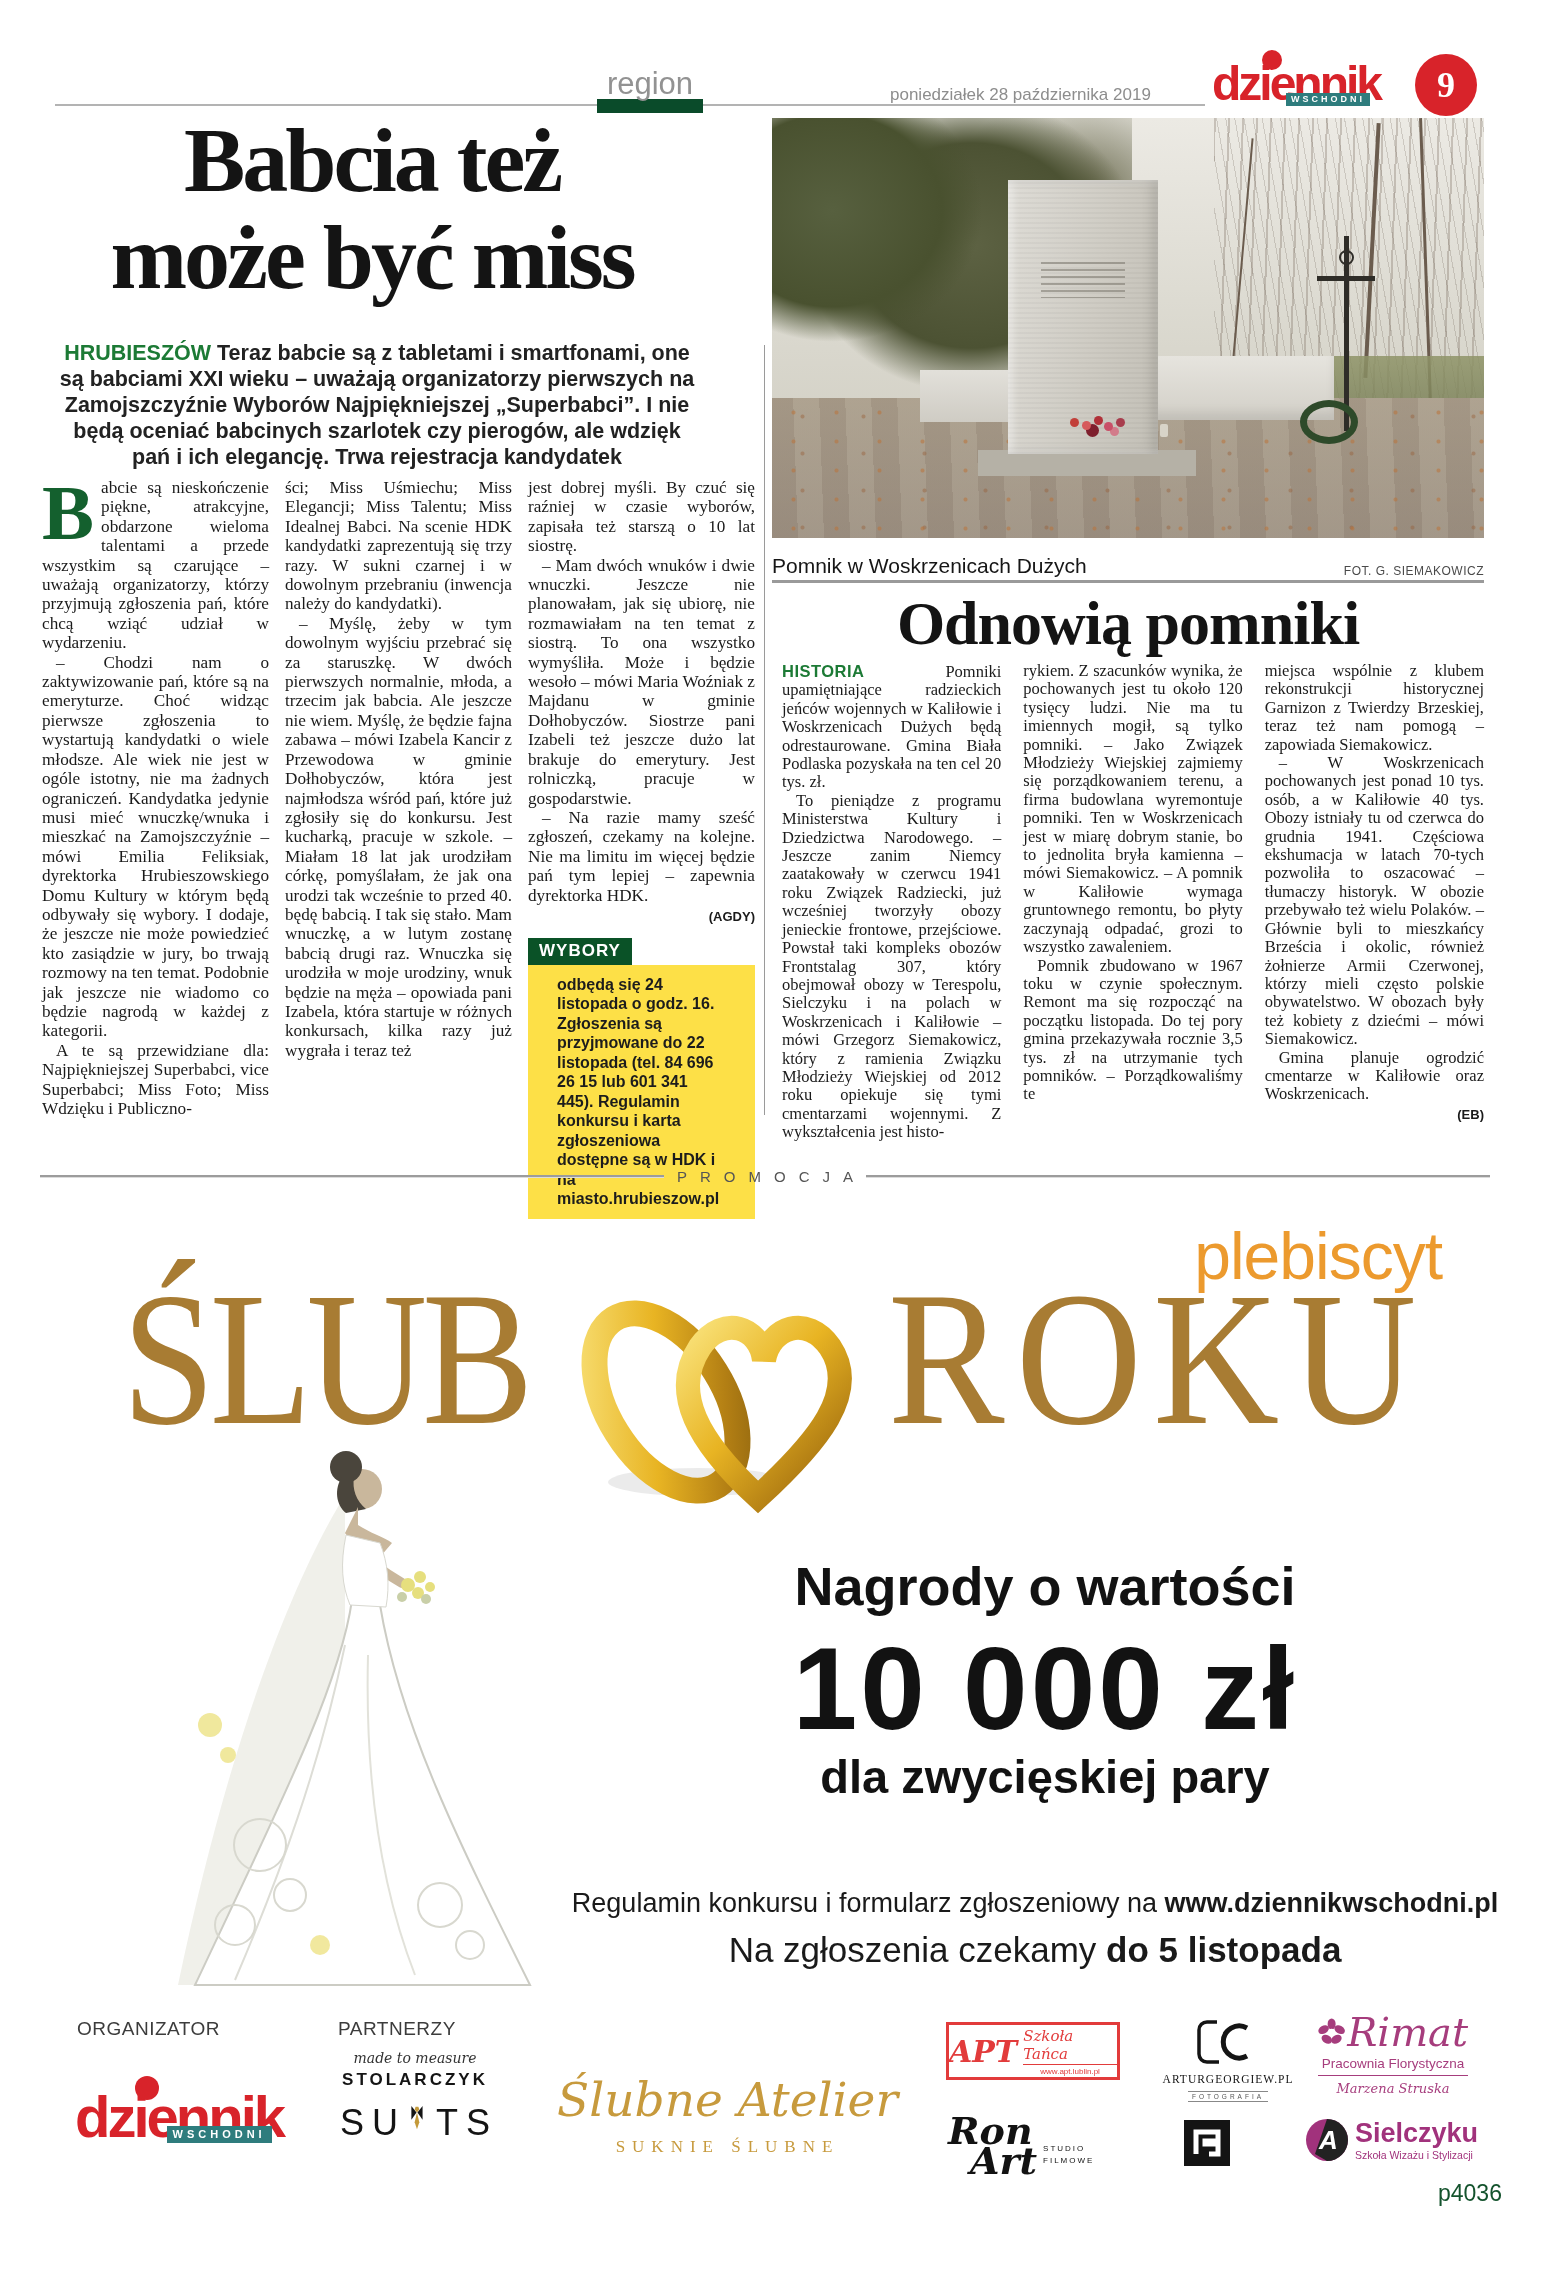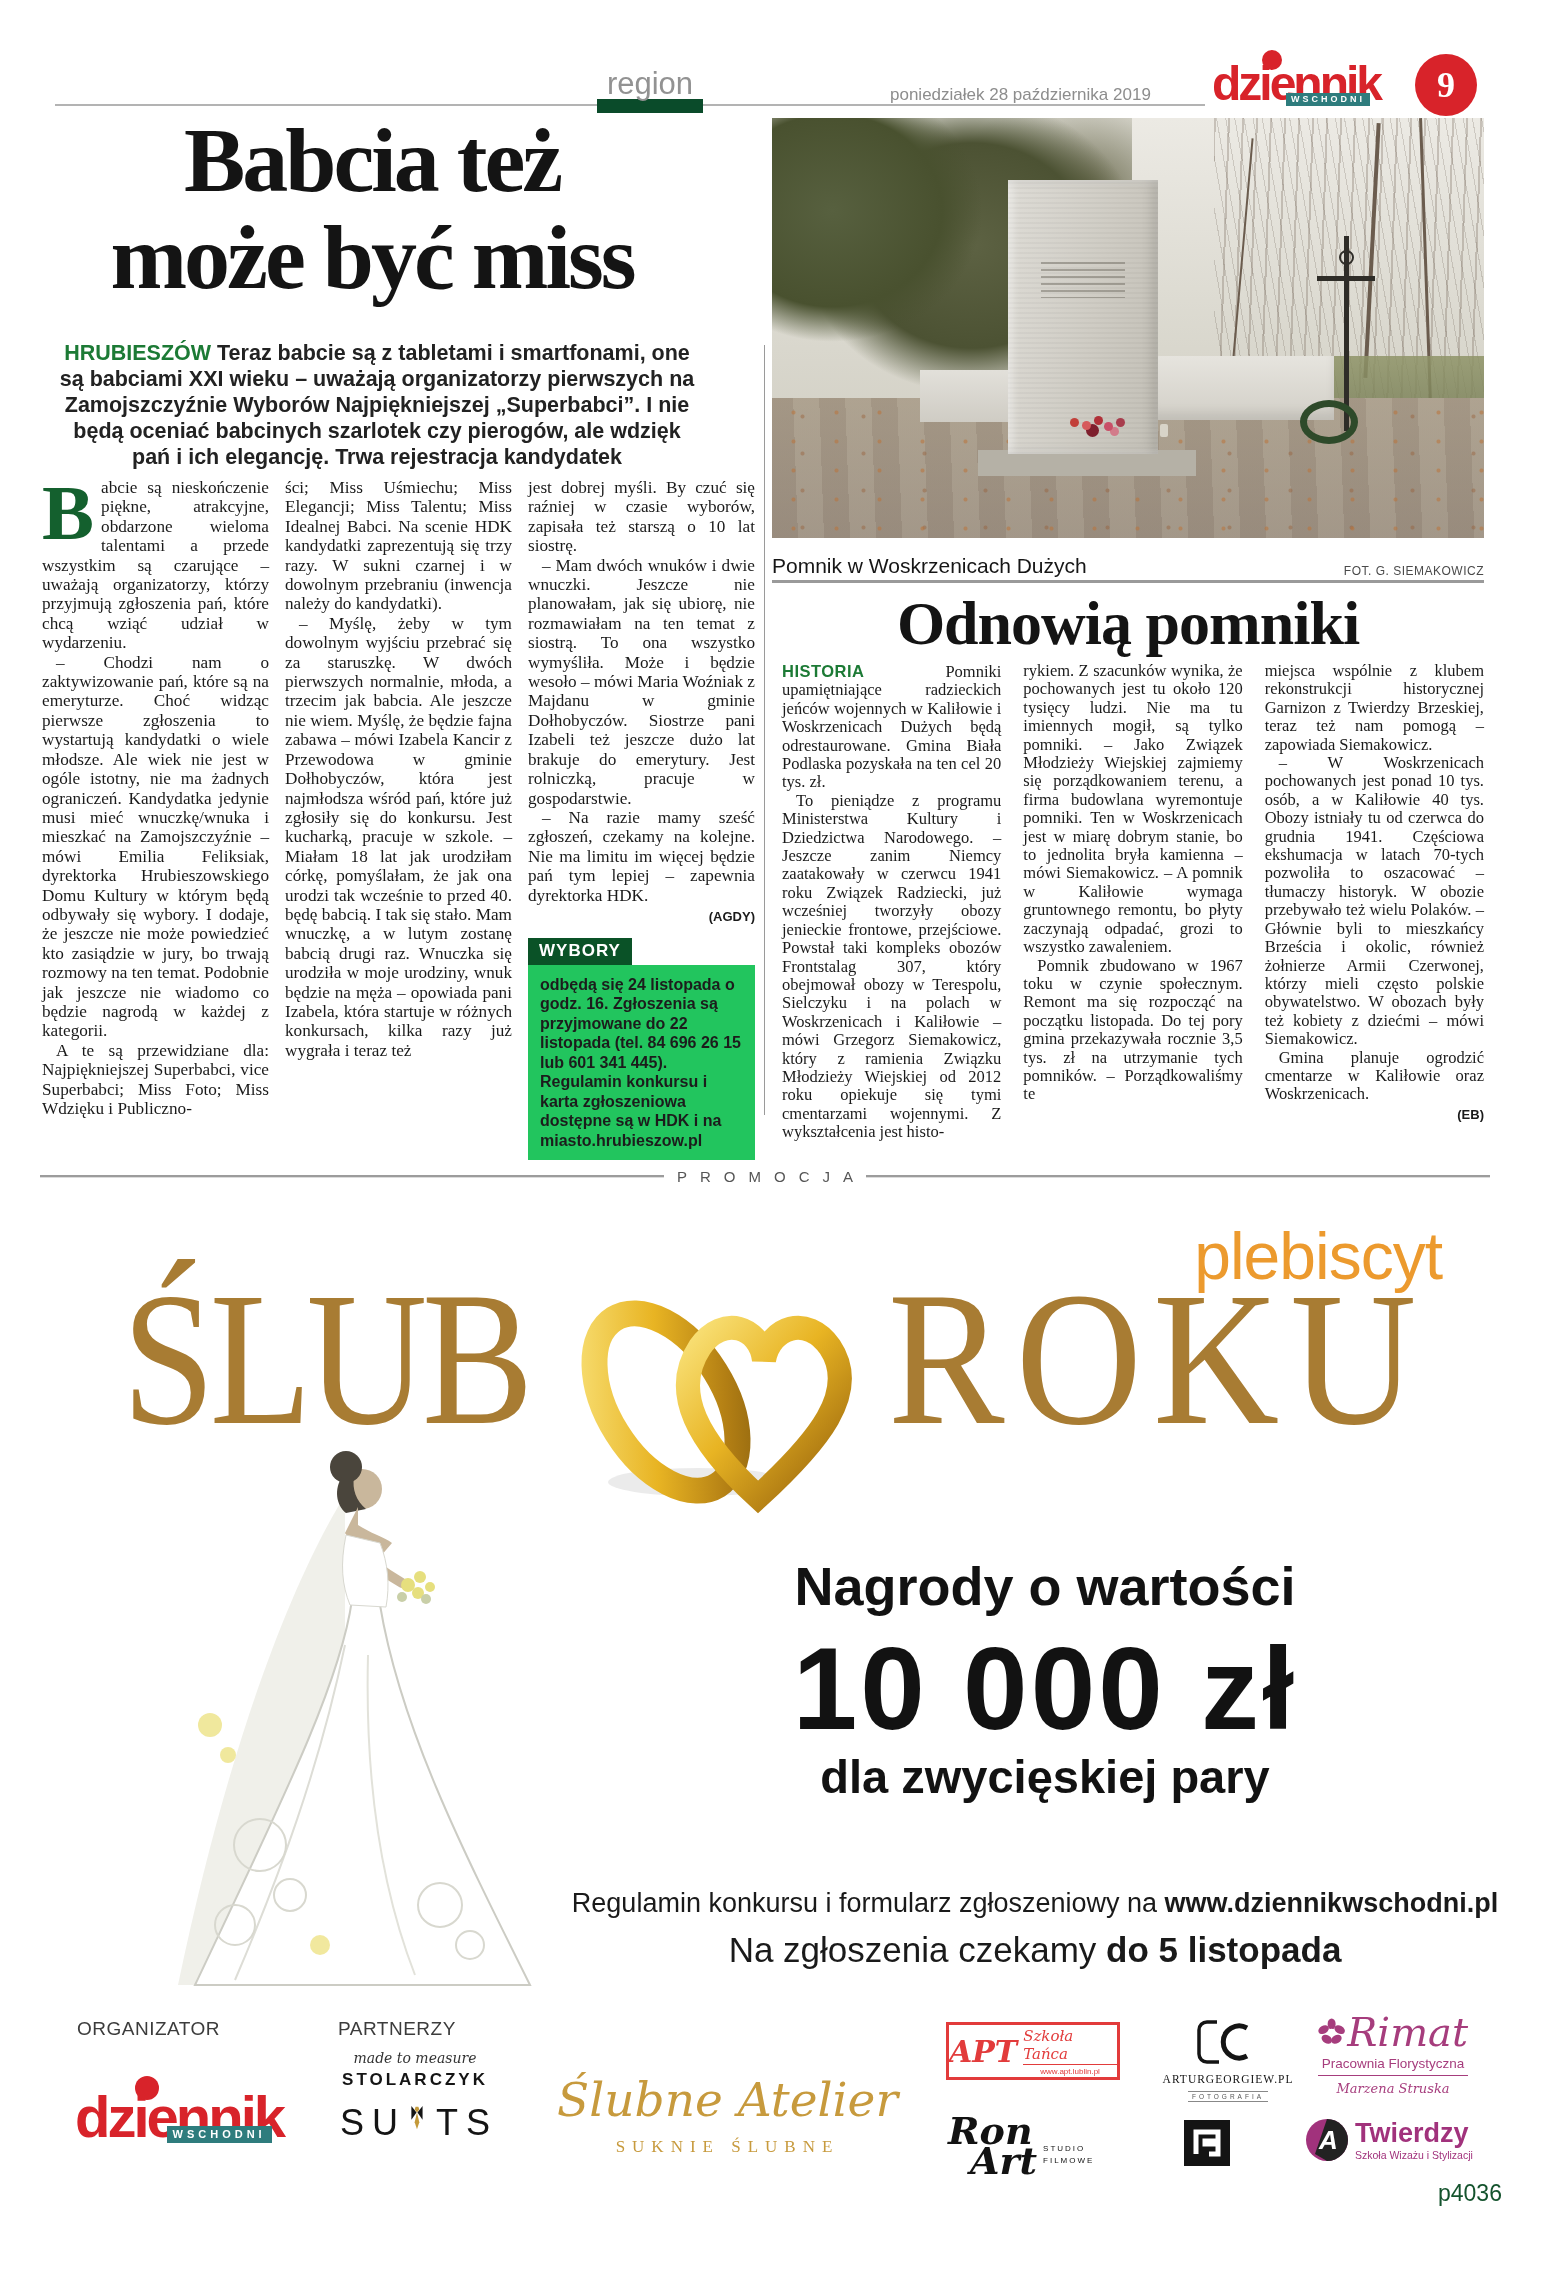--- a/index.html
+++ b/index.html
@@ -47,7 +47,7 @@
   .wybory-label{display:inline-block;background:#0a5227;color:#fff;
                 font-family:"Liberation Sans",sans-serif;font-weight:700;font-size:17px;
                 letter-spacing:1px;padding:3px 11px 4px;}
-  .wybory-box{background:#22c55e;padding:10px 12px;text-align:left;
+  .wybory-box{background:#fde047;padding:10px 29px;text-align:left;
               font-family:"Liberation Sans",sans-serif;font-weight:700;font-size:16px;line-height:19.5px;color:#1c1c1c;}
 
   .div-v{position:absolute;left:764px;top:345px;width:1px;height:770px;background:#9a9a9a;}

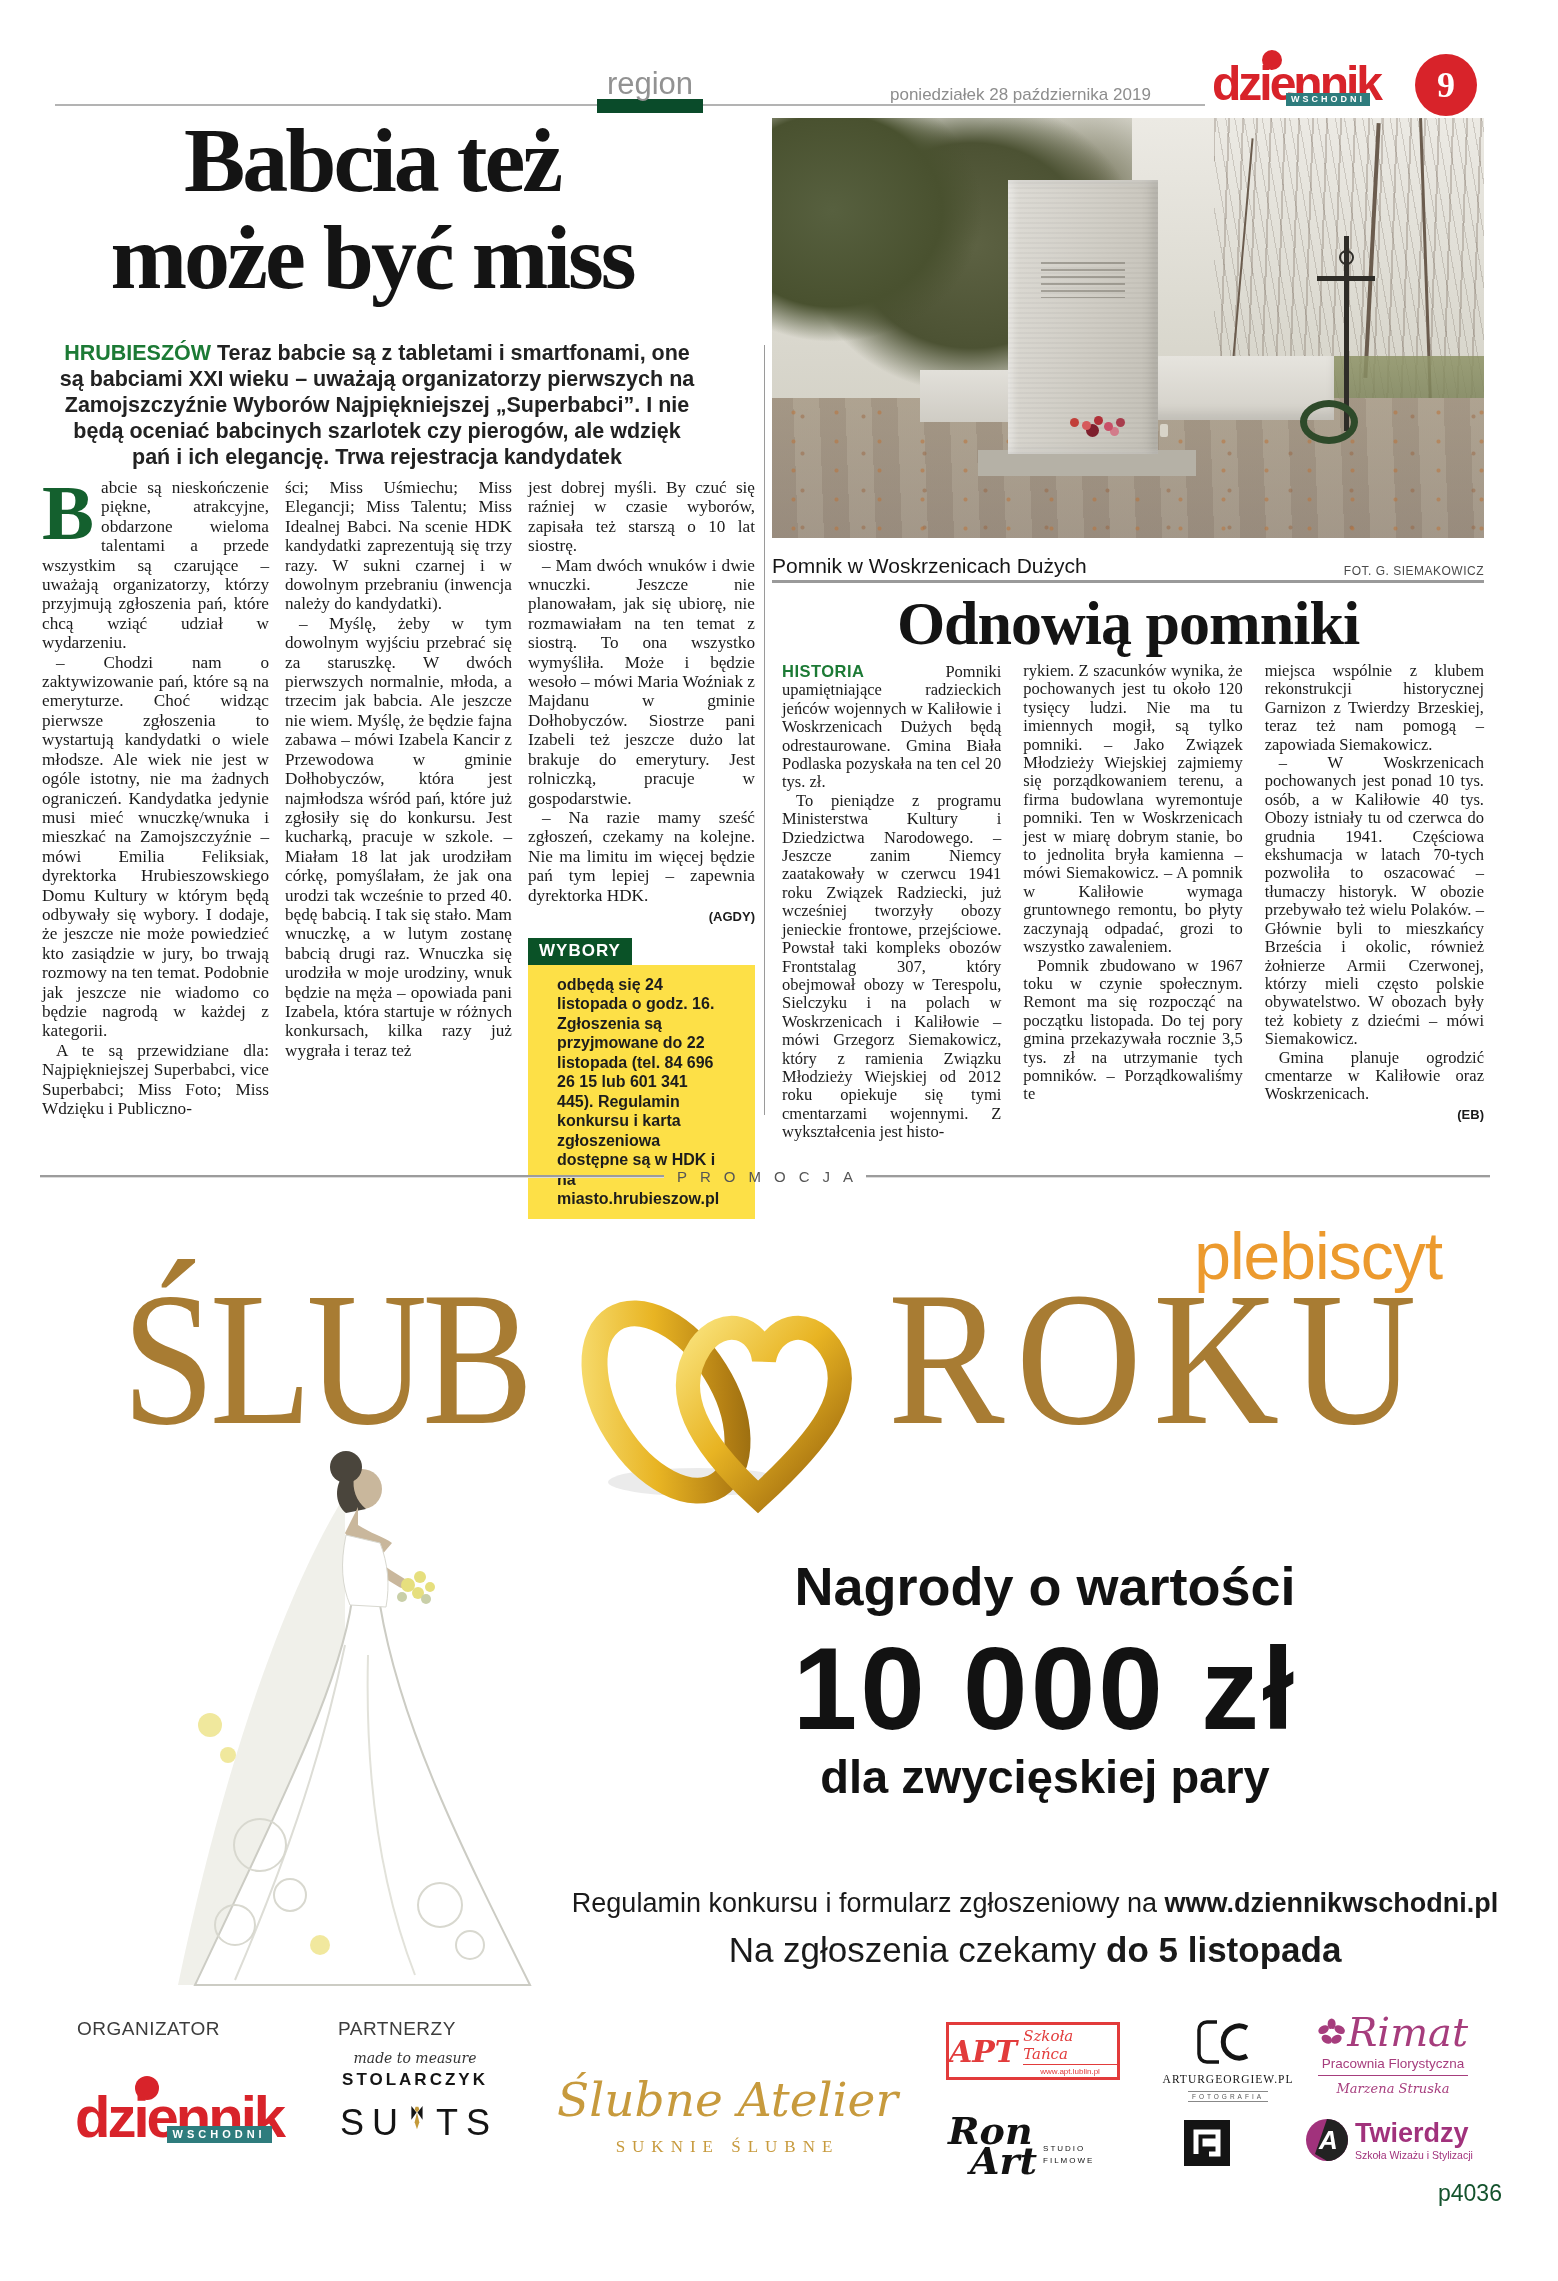--- a/index.html
+++ b/index.html
@@ -424,7 +424,7 @@
       <text x="14" y="31" font-family="Liberation Sans, sans-serif" font-size="26" font-style="italic" font-weight="bold" fill="#ffffff">A</text>
     </svg>
     <span class="ae-col">
-      <span class="ae-name">Twierdzy</span>
+      <span class="ae-name">Sielczyku</span>
       <span class="ae-sub">Szkoła Wizażu i Stylizacji</span>
     </span>
   </div>

